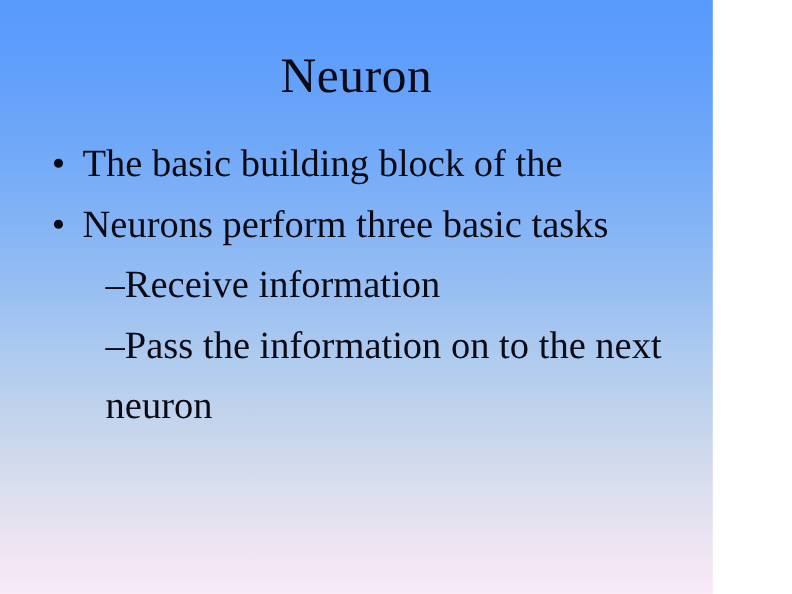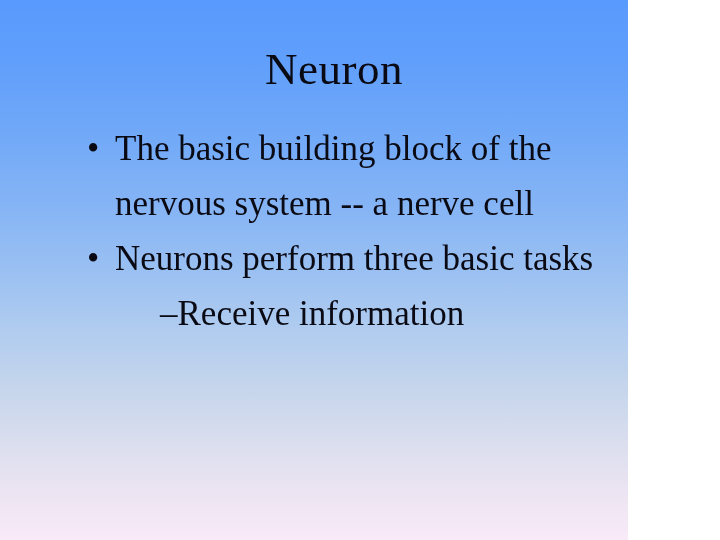--- a/index.html
+++ b/index.html
@@ -8,7 +8,7 @@
   }
   .slide {
     position: relative;
-    width: 588px;
+    width: 648px;
     height: 540px;
     overflow: hidden;
     background: linear-gradient(180deg,
@@ -24,7 +24,6 @@
       #f9eaf8 100%);
     font-family: "Liberation Serif", "DejaVu Serif", serif;
     color: #0a0a14;
-    padding-left: 40px;
   }
   .title {
     margin: 40px 0 0 0;

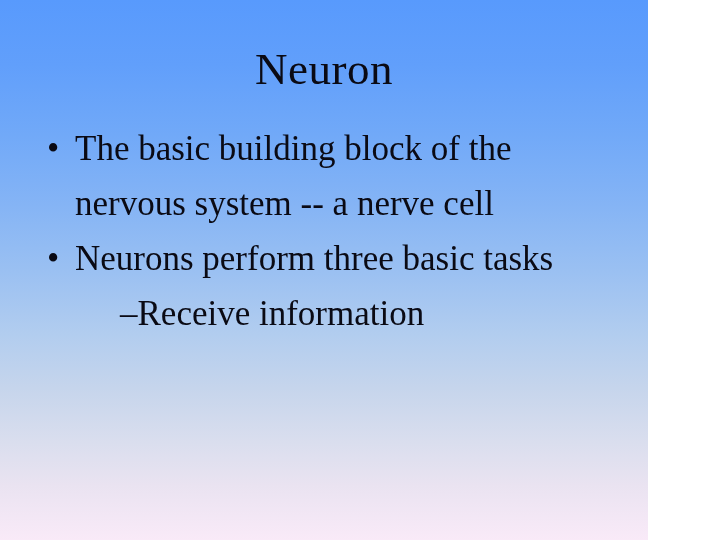--- a/index.html
+++ b/index.html
@@ -66,7 +66,6 @@
   <div class="bullets" id="bullets">
       <div class="item level1">
         <div class="line"><span class="bullet">•</span>The basic building block of the</div>
-        <div class="line">nervous system -- a nerve cell</div>
       </div>
       <div class="item level1">
         <div class="line"><span class="bullet">•</span>Neurons perform three basic tasks</div>

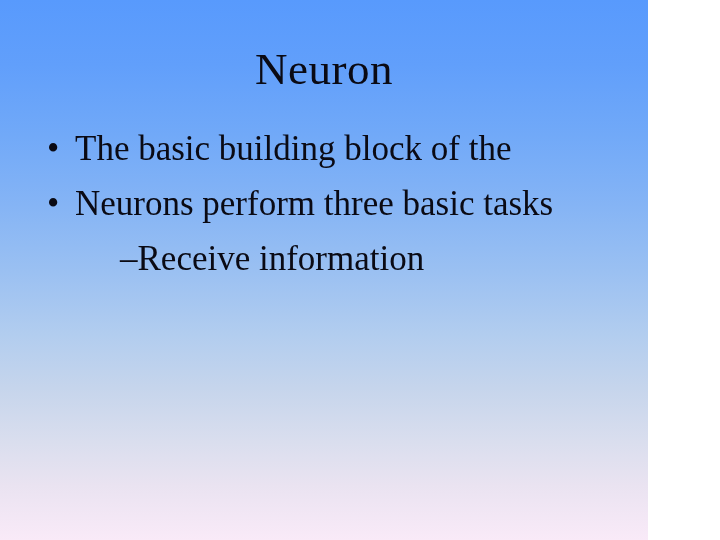--- a/index.html
+++ b/index.html
@@ -52,7 +52,7 @@
     font-size: 35px;
   }
   .item.level2 {
-    margin-left: 120px;
+    margin-left: 96px;
   }
   .item.level2 .bullet {
     display: inline;

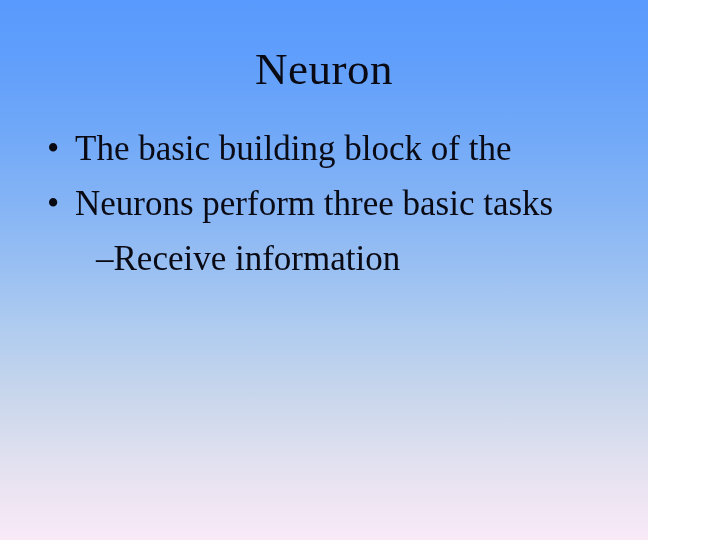--- a/index.html
+++ b/index.html
@@ -73,6 +73,10 @@
       <div class="item level2">
         <div class="line"><span class="bullet">–</span>Receive information</div>
       </div>
+      <div class="item level2">
+        <div class="line"><span class="bullet">–</span>Pass the information on to the next</div>
+        <div class="line">neuron</div>
+      </div>
     </div>
 </div>
 

